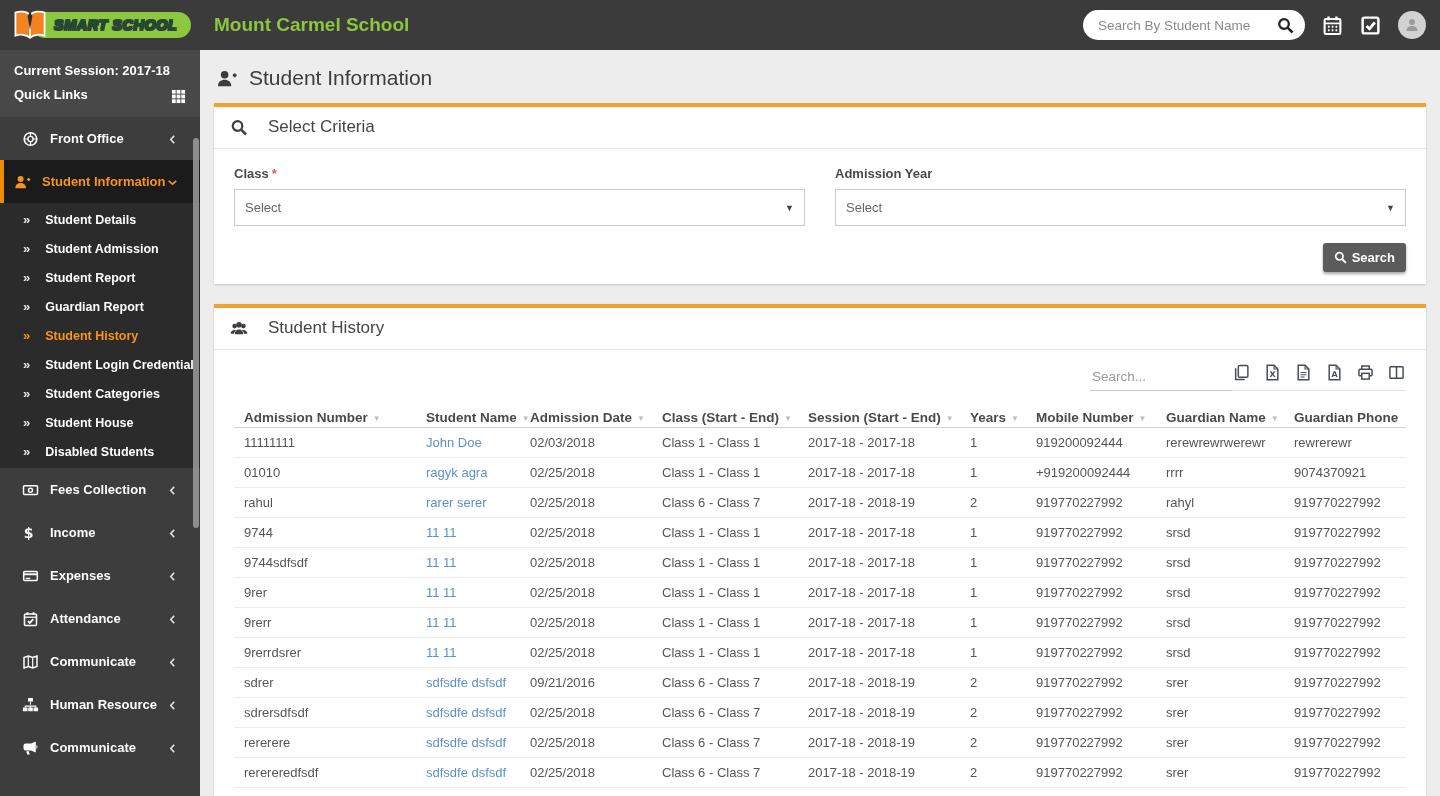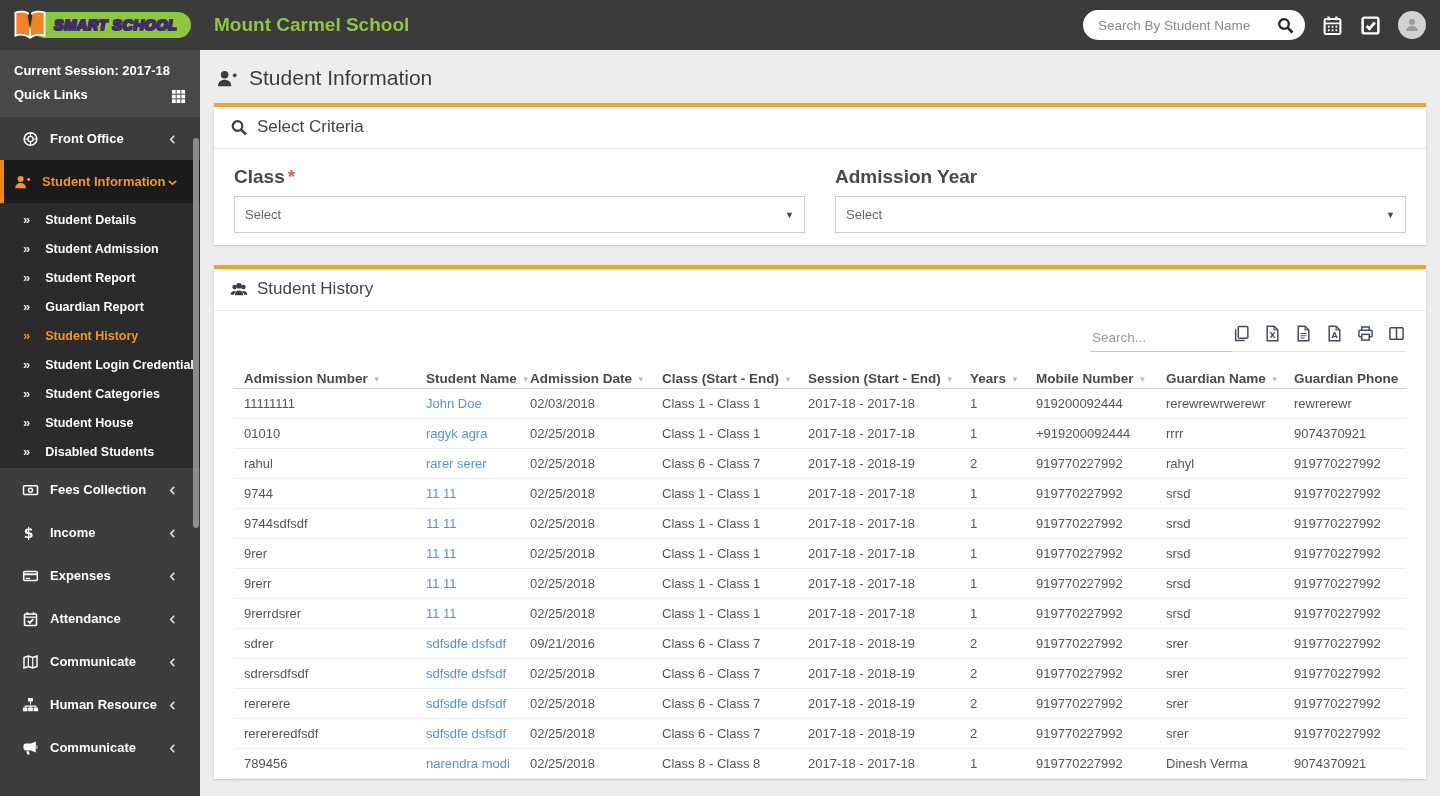--- a/index.html
+++ b/index.html
@@ -12,7 +12,7 @@
   .logo-area { width:200px; display:flex; align-items:center; padding-left:12px; }
   .logo-book { width:36px; height:32px; position:relative; z-index:2; flex:none; }
   .logo-pill { background:#8dc63f; border-radius:15px; padding:5px 14px 5px 22px; margin-left:-16px;
-               color:#4c1d95; font-weight:bold; font-style:italic; font-size:14.5px; letter-spacing:.5px;
+               color:#14532d; font-weight:bold; font-style:italic; font-size:14.5px; letter-spacing:.5px;
                white-space:nowrap; text-shadow:1px 1px 0 #3c3c3c, -1px 1px 0 #3c3c3c, 1px -1px 0 #3c3c3c, -1px -1px 0 #3c3c3c; }
   .school-name { color:#8dc63f; font-weight:bold; font-size:19px; margin-left:14px; flex:1; }
   .topbar-right { display:flex; align-items:center; gap:17px; padding-right:14px; }

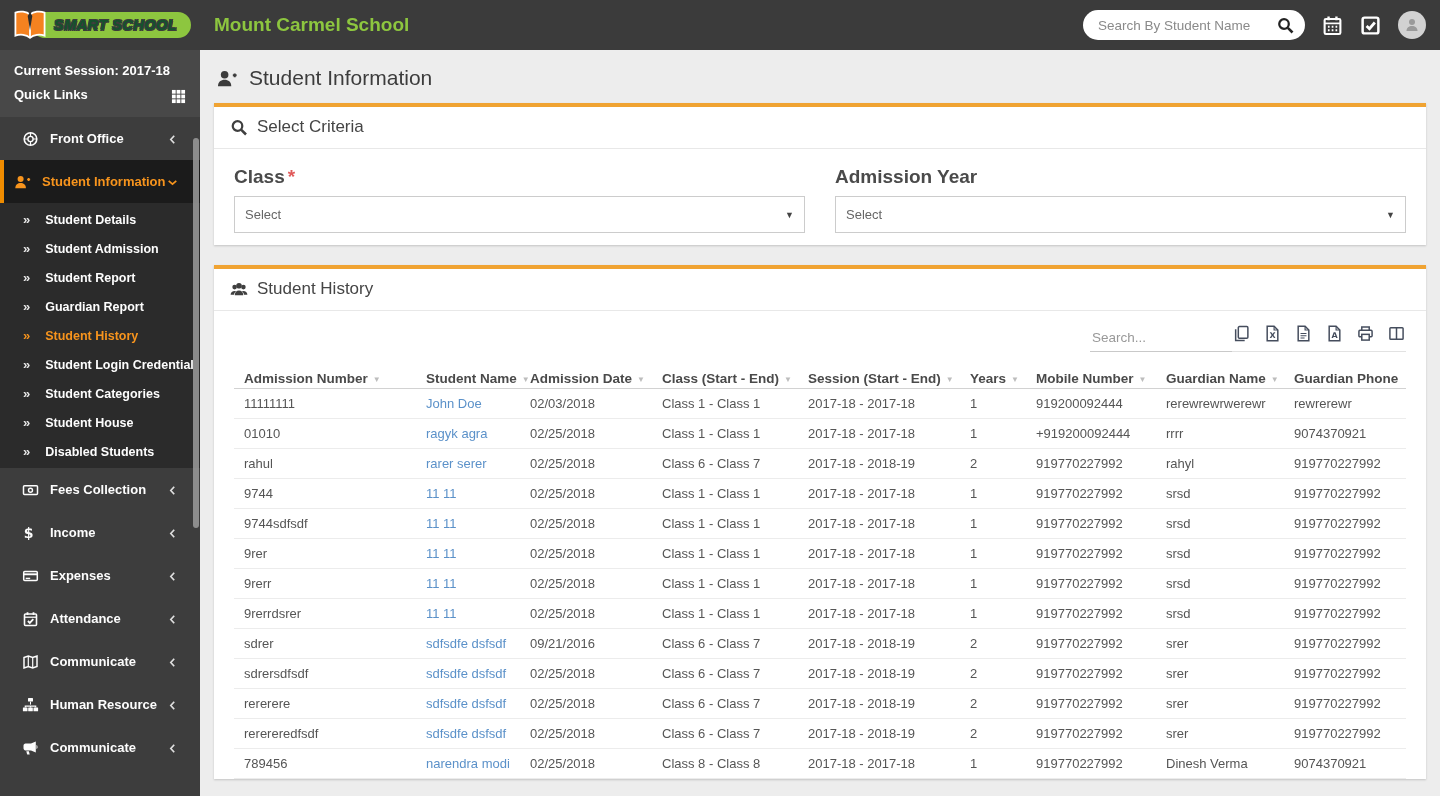--- a/index.html
+++ b/index.html
@@ -50,7 +50,7 @@
   .page-title { display:flex; align-items:center; gap:11px; font-size:21px; color:#3c3c3c; margin:16px 2px 13px; }
   .page-title .pt-icon { width:22px; height:19px; color:#3c3c3c; display:flex; }
   .panel { background:#fff; border-top:4px solid #f0a332; box-shadow:0 1px 2px rgba(0,0,0,.18); margin-bottom:20px; }
-  .panel-title { display:flex; align-items:center; gap:9px; padding:10px 16px 11px; font-size:17px;
+  .panel-title { display:flex; align-items:center; gap:20px; padding:10px 16px 11px; font-size:17px;
                  color:#454545; border-bottom:1px solid #e8e8e8; }
   .panel-title .ti-icon { width:18px; height:17px; color:#3f3f3f; display:flex; }
 

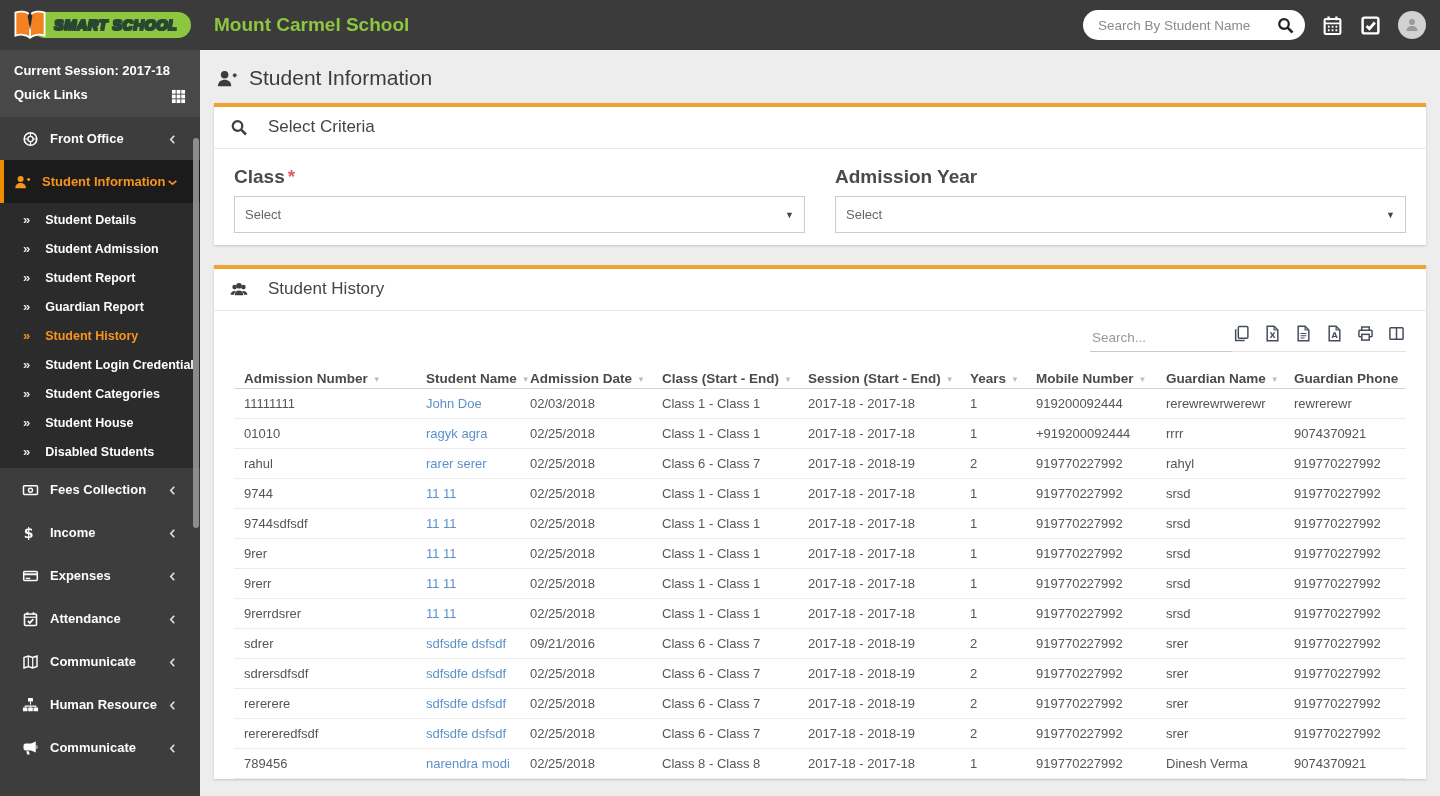--- a/index.html
+++ b/index.html
@@ -55,7 +55,7 @@
   .panel-title .ti-icon { width:18px; height:17px; color:#3f3f3f; display:flex; }
 
   .criteria-body { padding:17px 20px 12px; display:grid; grid-template-columns:1fr 1fr; column-gap:30px; }
-  .field-label { font-size:19px; font-weight:bold; color:#4a4a4a; margin-bottom:8px; }
+  .field-label { font-size:13px; font-weight:bold; color:#4a4a4a; margin-bottom:8px; }
   .req { color:#e05b5b; margin-left:3px; font-weight:bold; }
   .select-box { height:37px; border:1px solid #ccc; display:flex; align-items:center; padding:0 10px;
                 font-size:13px; color:#666; background:#fff; cursor:pointer; }

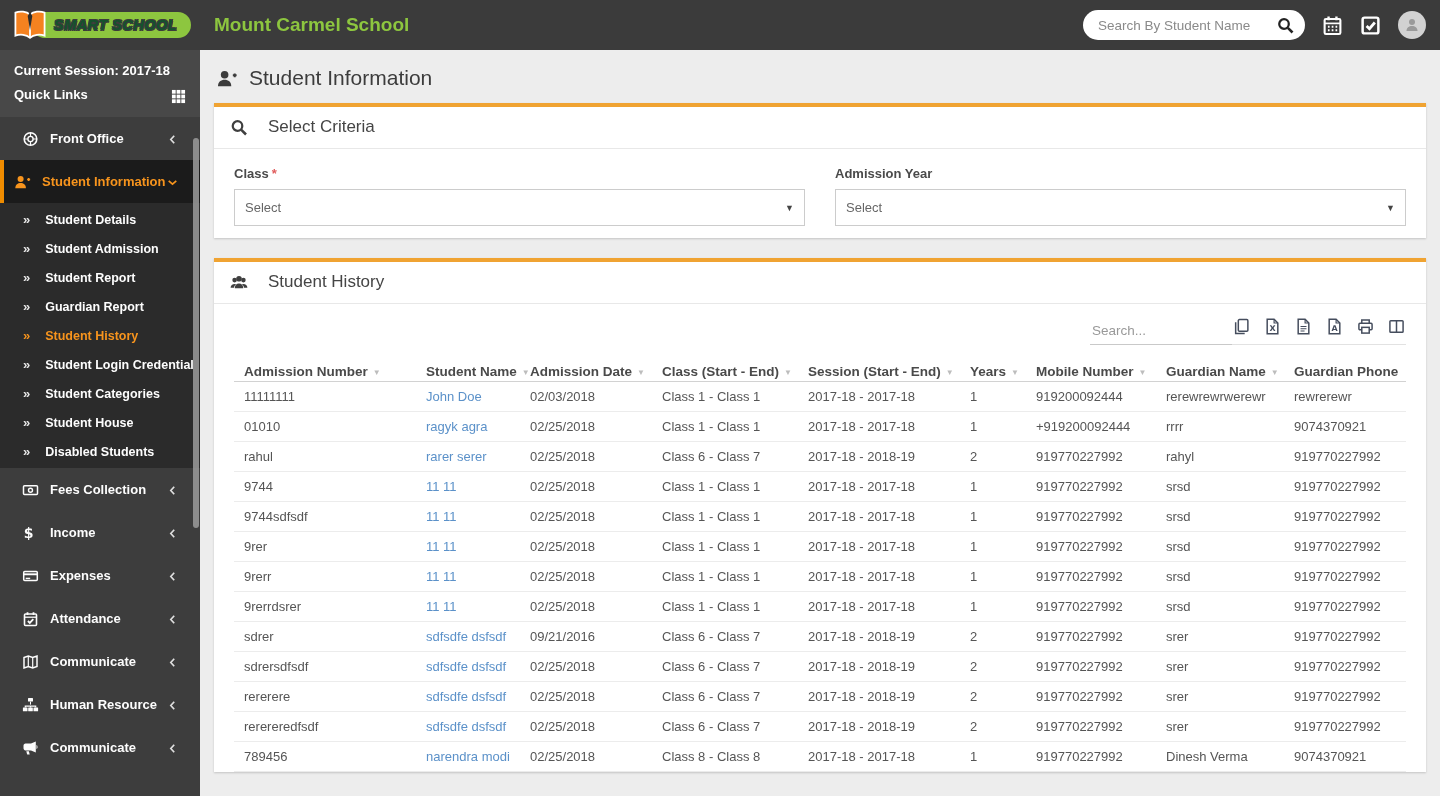--- a/index.html
+++ b/index.html
@@ -342,6 +342,17 @@
           <span>Select</span>
           <span class="caret">▼</span>
         </div>
+      </div>
+      <div class="btn-row">
+        <button class="search-btn">
+          <span class="sb-icon">
+              <svg viewBox="0 0 16 16" width="100%" height="100%">
+                <circle cx="6.6" cy="6.6" r="4.5" fill="none" stroke="currentColor" stroke-width="2.1"></circle>
+                <path d="M10.2 10.2 L14.6 14.6" stroke="currentColor" stroke-width="2.4"></path>
+              </svg>
+            </span>
+          <span>Search</span>
+        </button>
       </div>
     </div>
   </section>

